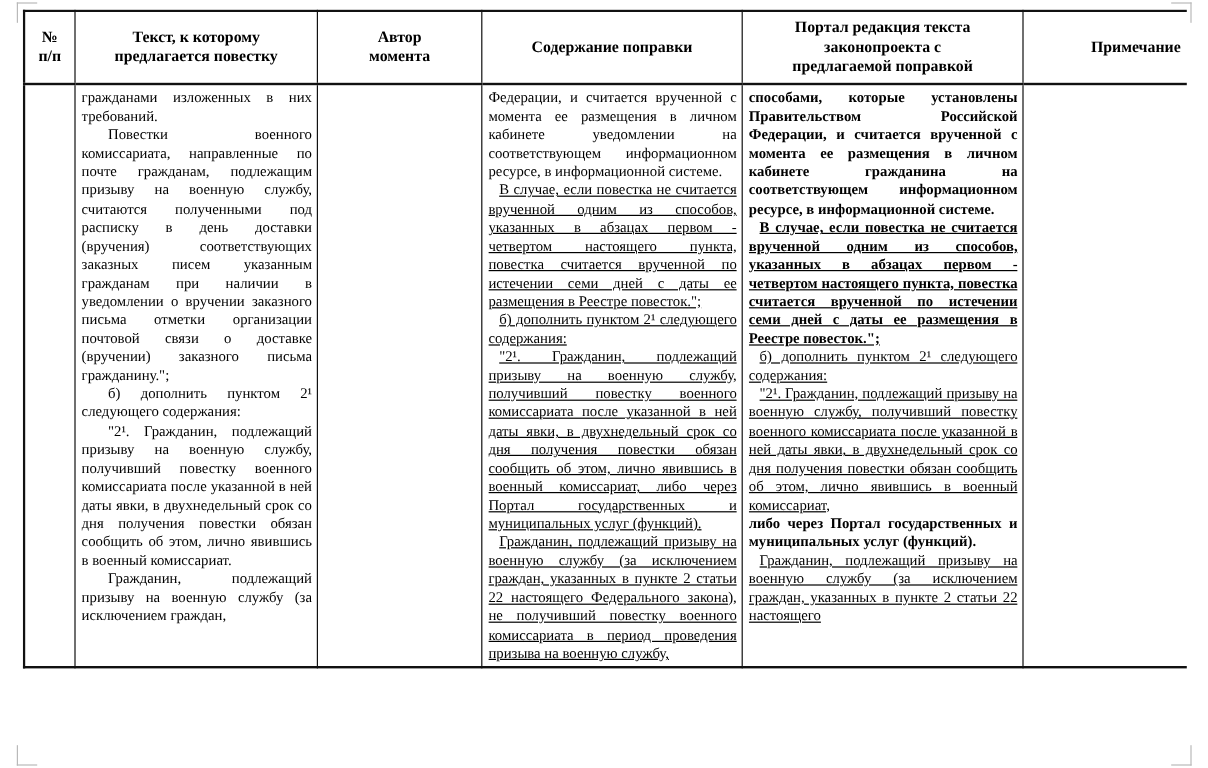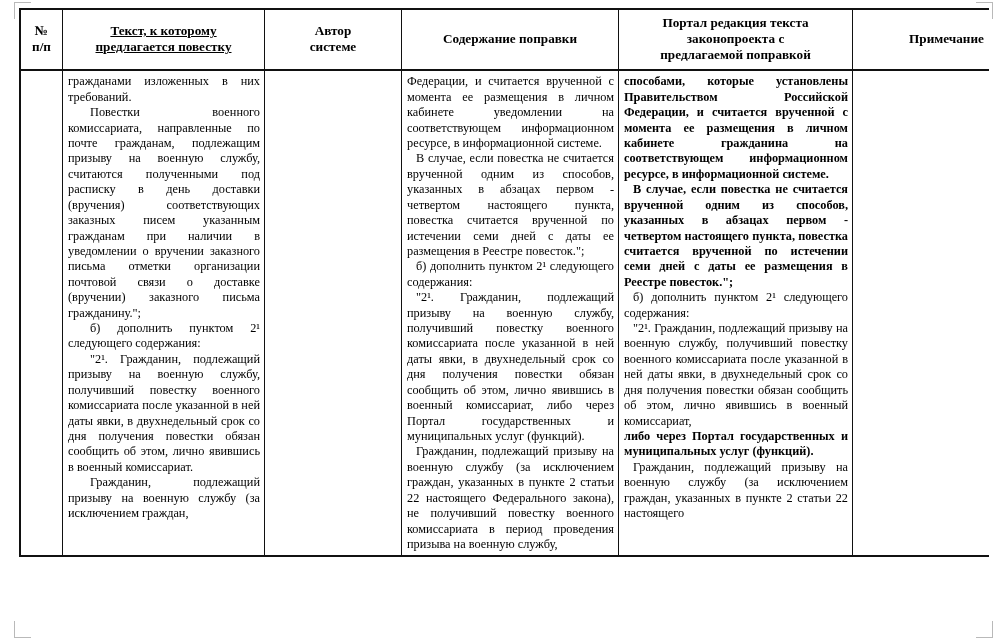--- a/index.html
+++ b/index.html
@@ -91,7 +91,7 @@
   td.col-note     { width: 179px; }
 
   th.col-num      { width: 33px;  }
-  th.col-source   { width: 193px; text-decoration: underline; }
+  th.col-source   { width: 193px; }
   th.col-author   { width: 128px; }
   th.col-content  { width: 208px; margin-top: 36px; }
   th.col-newtext  { width: 225px; }

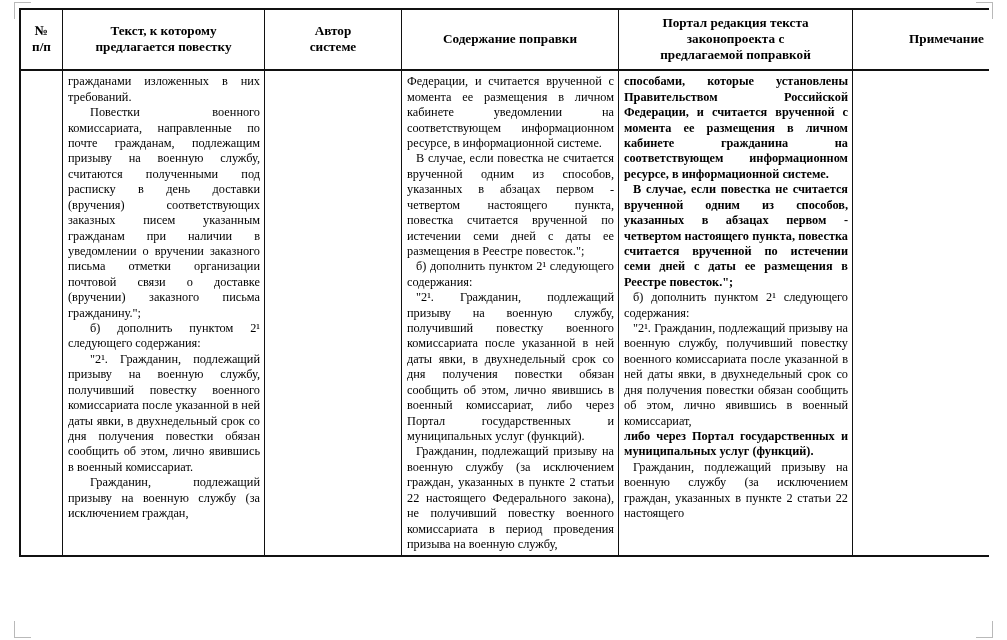--- a/index.html
+++ b/index.html
@@ -136,7 +136,7 @@
           </th>
           <th class="col-author">
             <span class="hdr-line">Автор</span>
-            <span class="hdr-line">системе</span>
+            <span class="hdr-line">момента</span>
           </th>
           <th class="col-content">
             <span class="hdr-line">Содержание поправки</span>

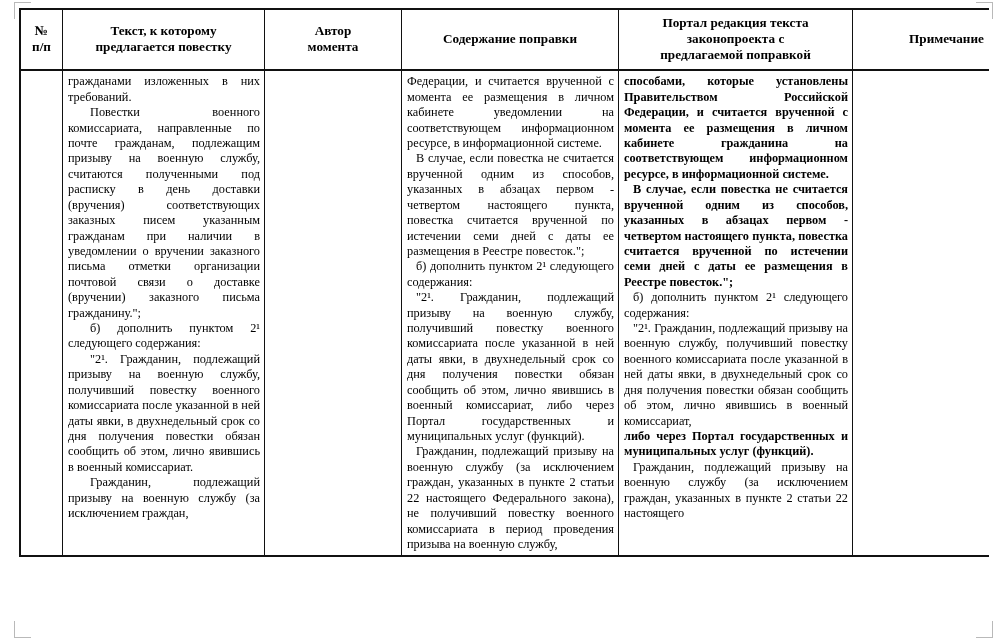--- a/index.html
+++ b/index.html
@@ -104,7 +104,7 @@
     text-justify: inter-word;
   }
   .para.noindent { text-indent: 0; }
-  .para.smallindent { text-indent: 9px; }
+  .para.smallindent { text-indent: 9px; text-decoration: underline; }
   .para.bold { font-weight: bold; }
 
   .cell-clip {

